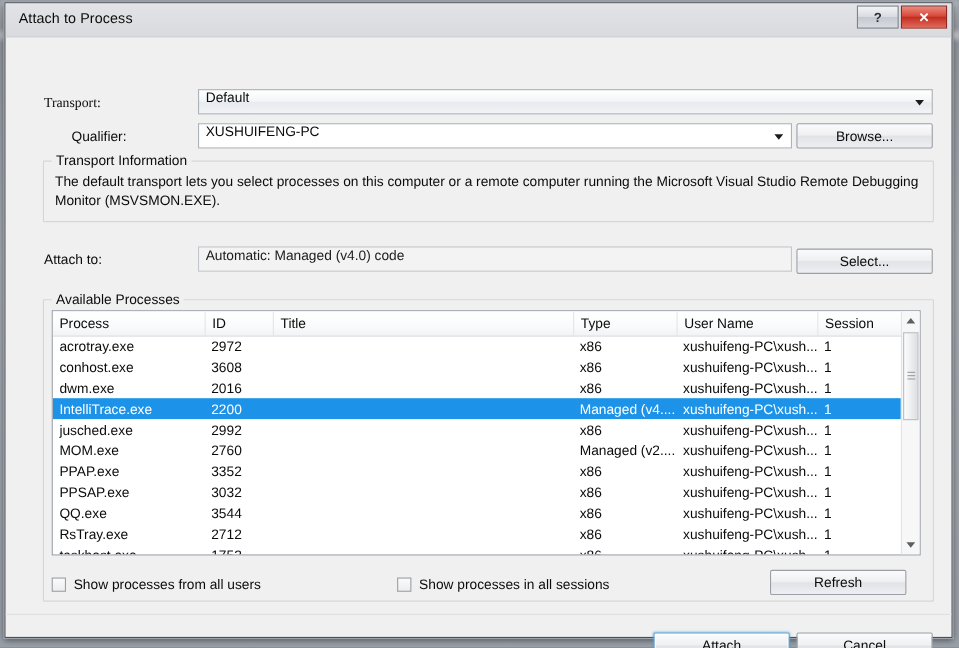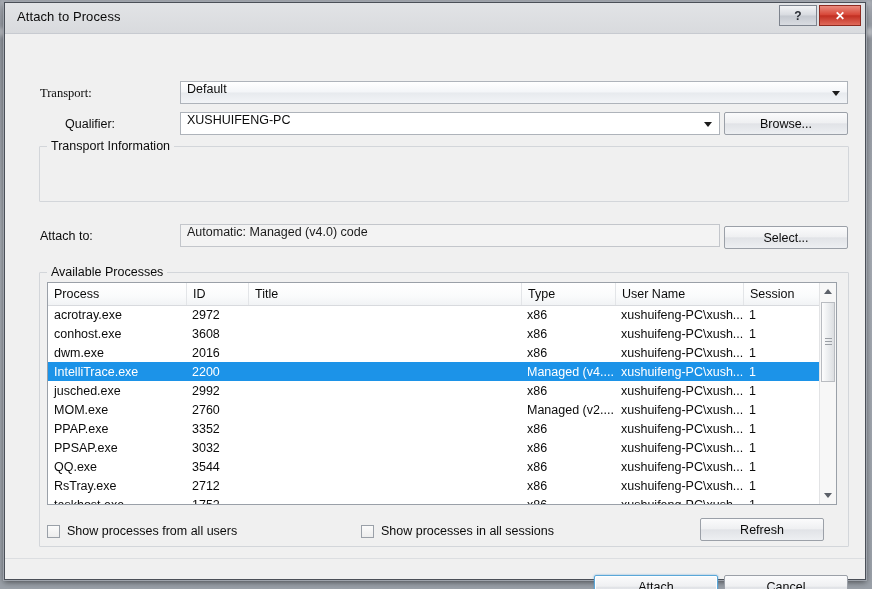--- a/index.html
+++ b/index.html
@@ -308,6 +308,7 @@
 
     <div class="group" style="left:34px; top:112px; width:810px; height:56px;">
       <div class="group-title">Transport Information</div>
+      <div class="group-text">The default transport lets you select processes on this computer or a remote computer running the Microsoft Visual Studio Remote Debugging Monitor (MSVSMON.EXE).</div>
     </div>
 
     <div class="lbl" style="left:35px; top:195px;">Attach to:</div>

